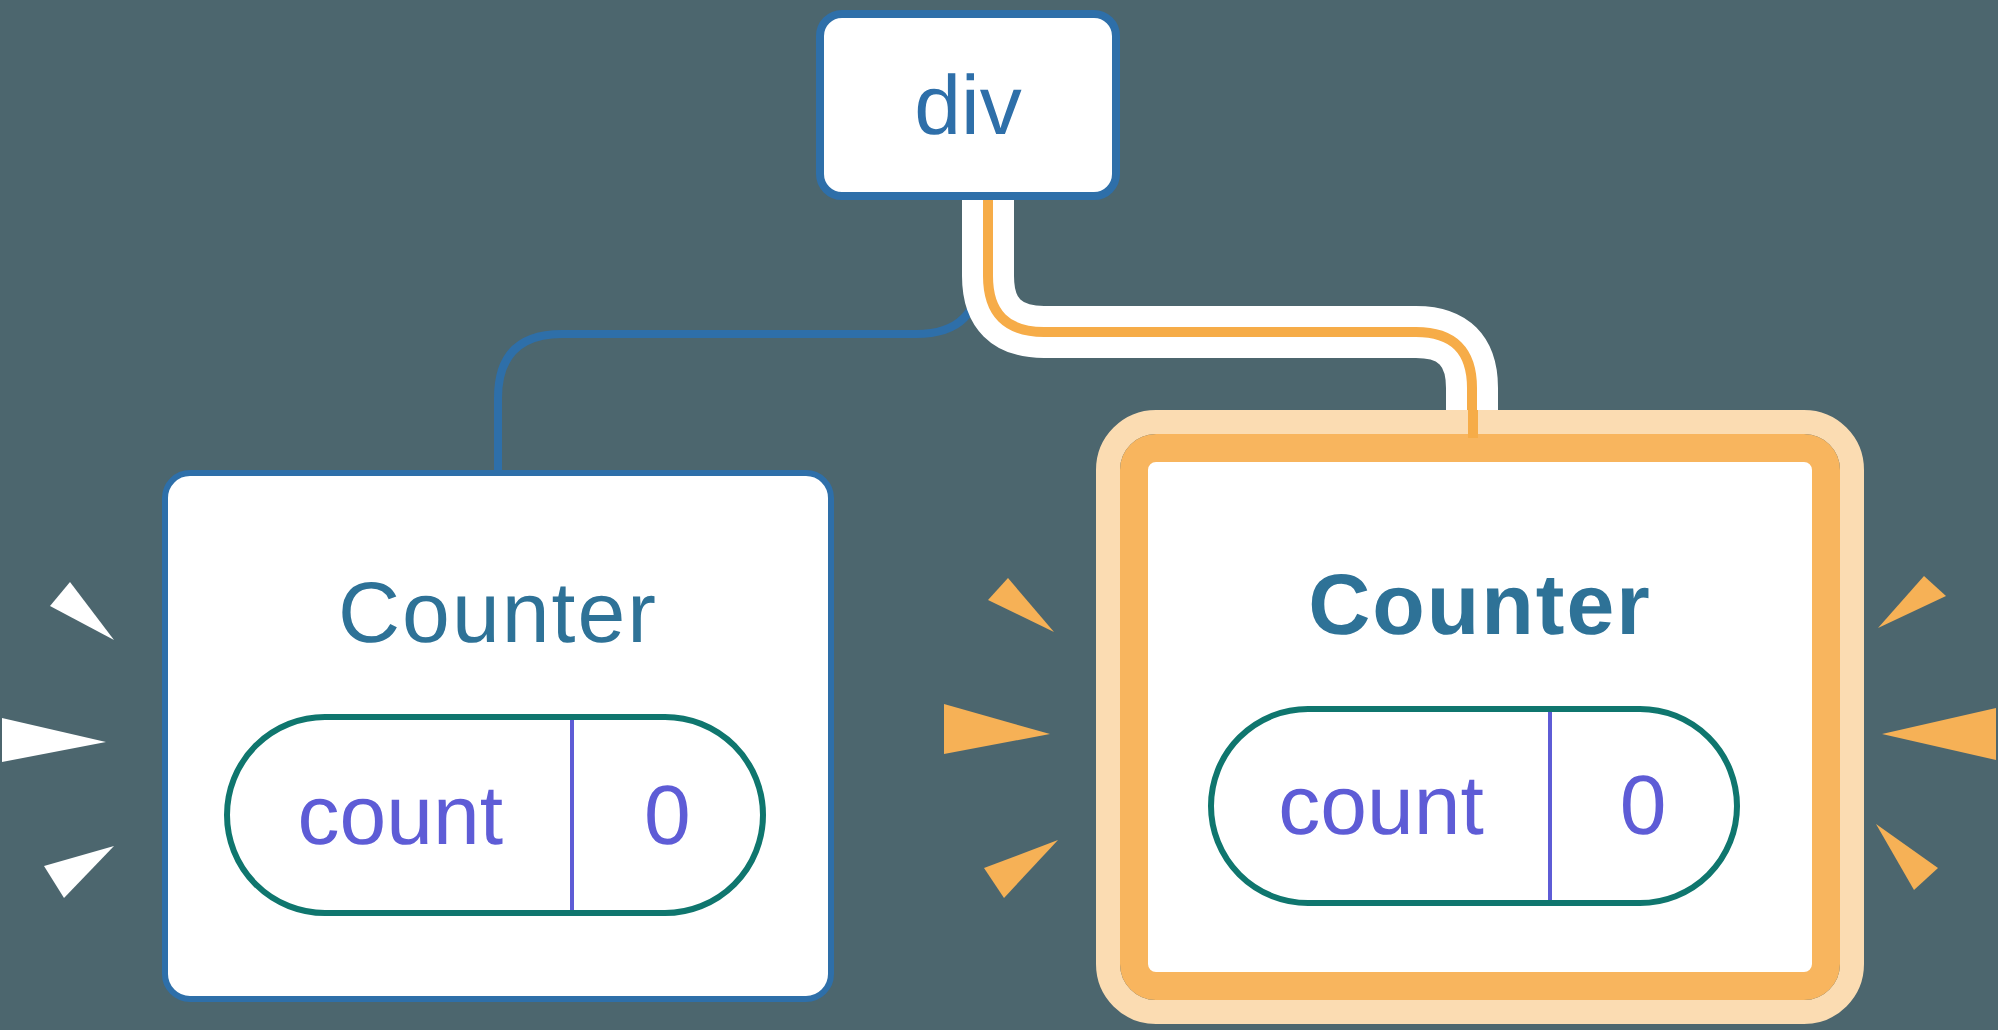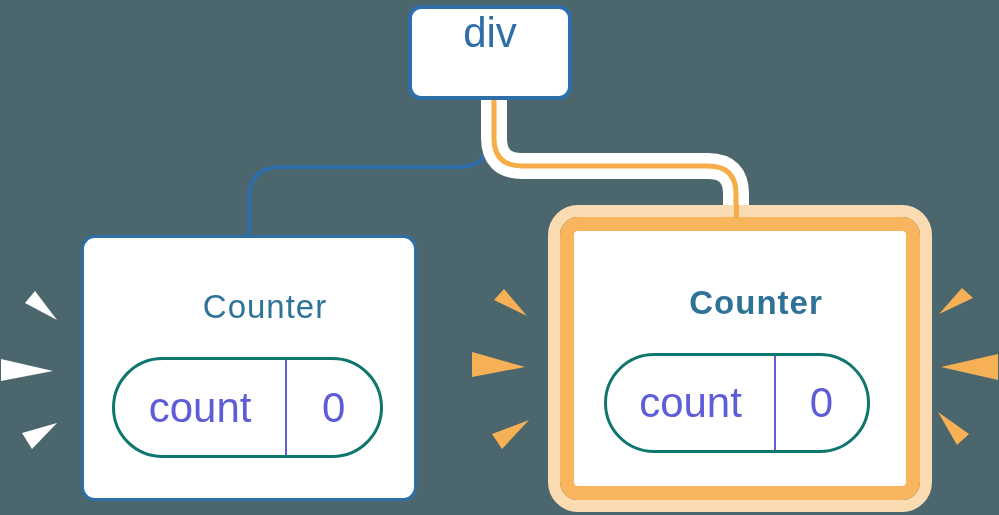--- a/index.html
+++ b/index.html
@@ -18,9 +18,9 @@
   .node{position:absolute;background:#FFFFFF;box-sizing:border-box;z-index:1;}
 
   .div-node{
-    left:408px;top:5px;width:164px;height:95px;
+    left:408px;top:5px;width:152px;height:95px;
     border:4px solid #2E6FA9;border-radius:13px;
-    display:flex;justify-content:center;
+    display:flex;align-items:center;justify-content:center;
   }
   .div-label{color:#2E6FA9;font-size:42px;font-weight:500;}
 

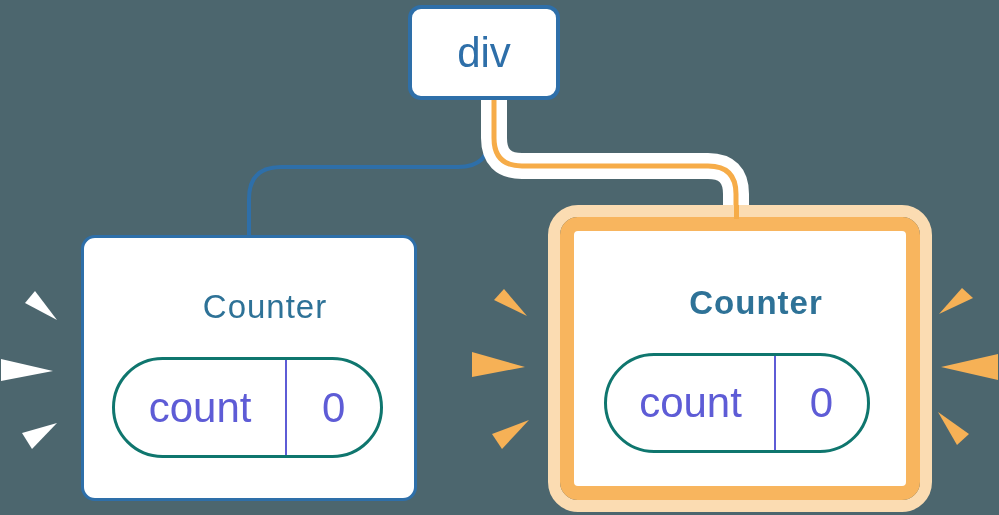--- a/index.html
+++ b/index.html
@@ -29,8 +29,8 @@
     border:3px solid #2E6FA9;border-radius:14px;
   }
   .counter-title{
-    position:absolute;left:16px;top:44px;width:100%;
-    text-align:center;color:#2E7297;font-size:33px;font-weight:500;
+    position:absolute;left:0;top:44px;width:100%;
+    text-align:center;color:#2E7297;font-size:43px;font-weight:500;
     letter-spacing:1px;line-height:50px;
   }
   .counter-title.bold{font-weight:700;top:47px;}

